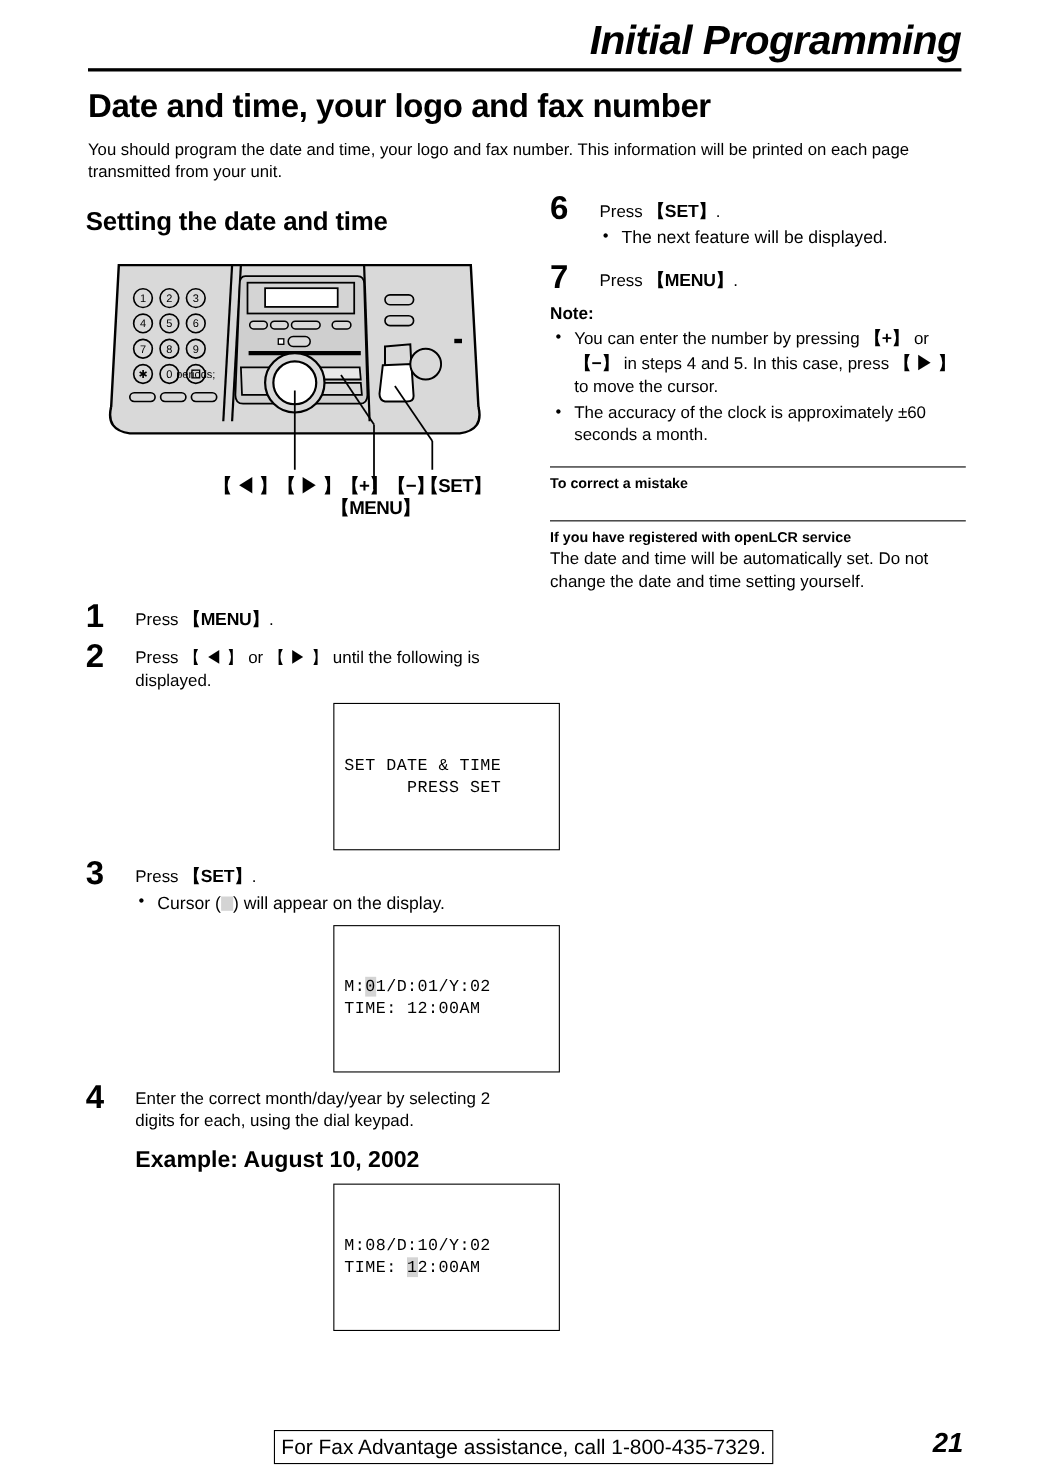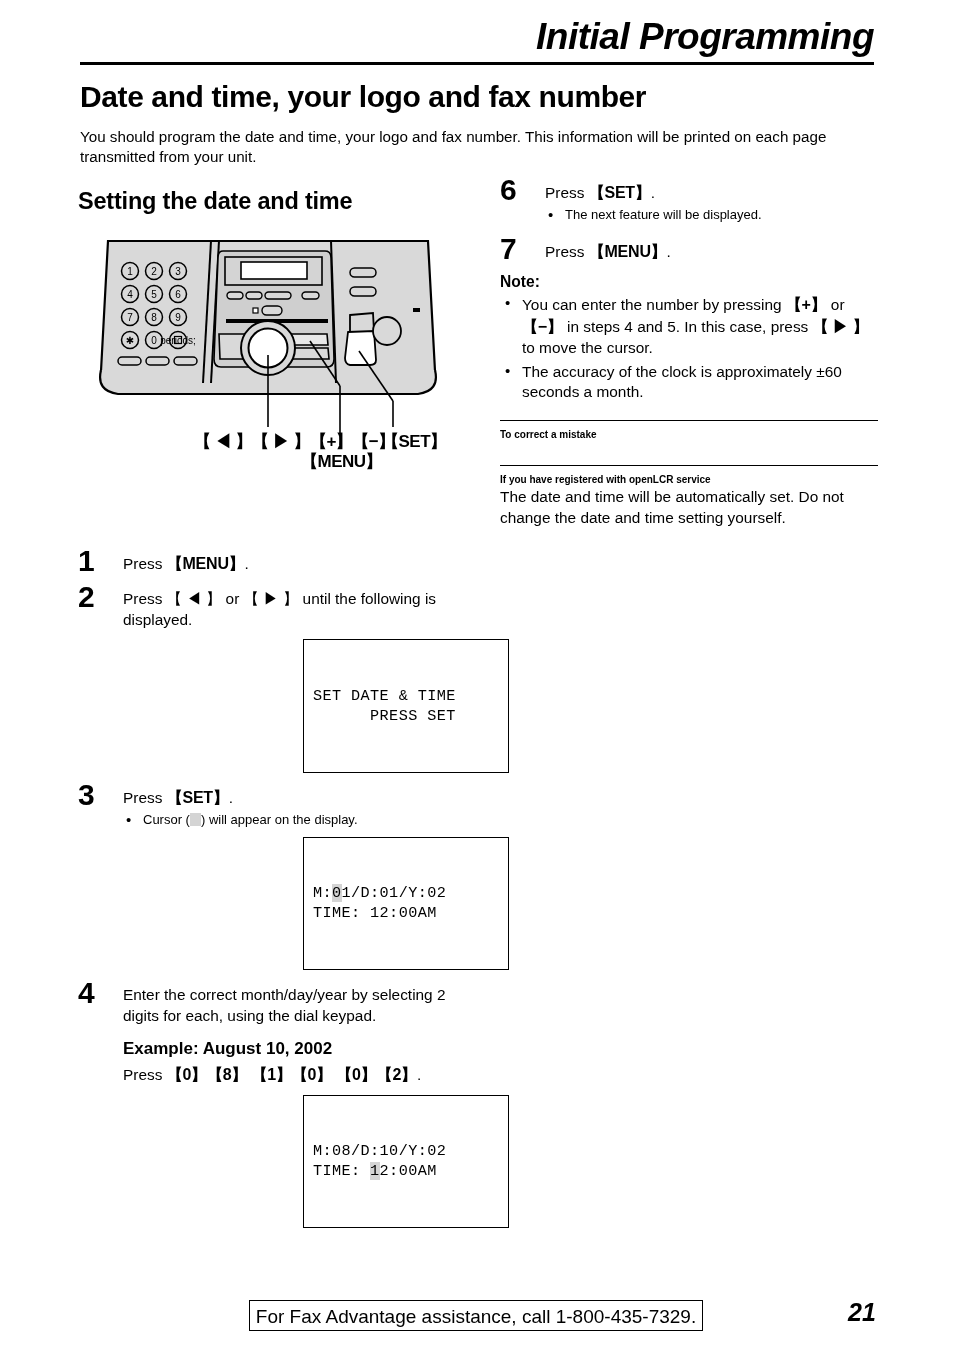--- a/index.html
+++ b/index.html
@@ -117,7 +117,7 @@
     position: relative;
     padding-left: 20px;
     margin-top: 2px;
-    font-size: 13px;
+    font-size: 16px;
     line-height: 1.35;
   }
   .bullet-line::before {

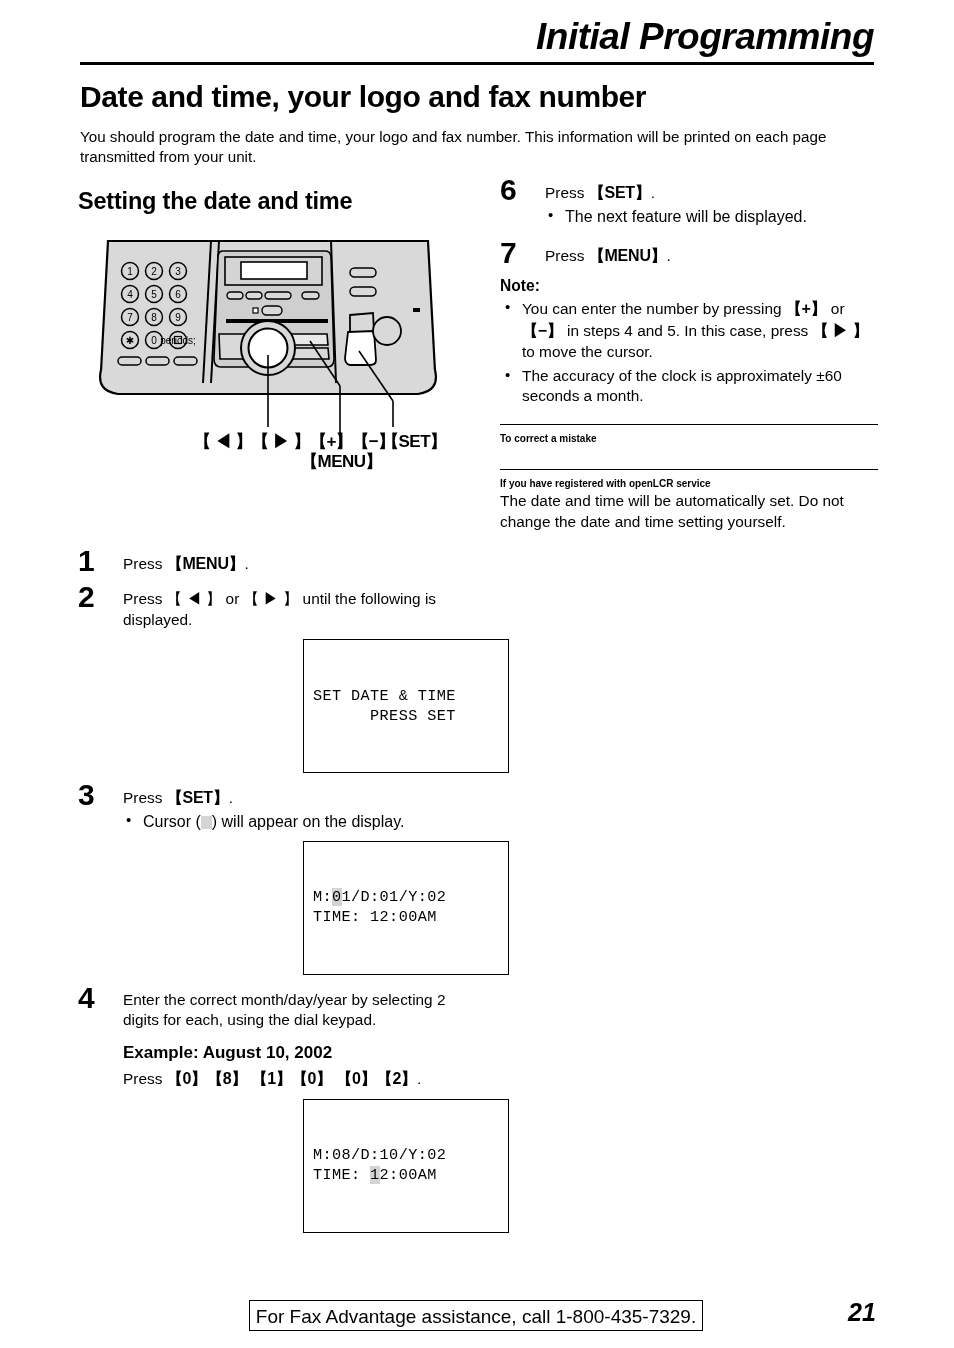--- a/index.html
+++ b/index.html
@@ -191,7 +191,7 @@
   }
   .sub-head {
     font-weight: bold;
-    font-size: 10px;
+    font-size: 13px;
     line-height: 1.3;
   }
   .sub-body {

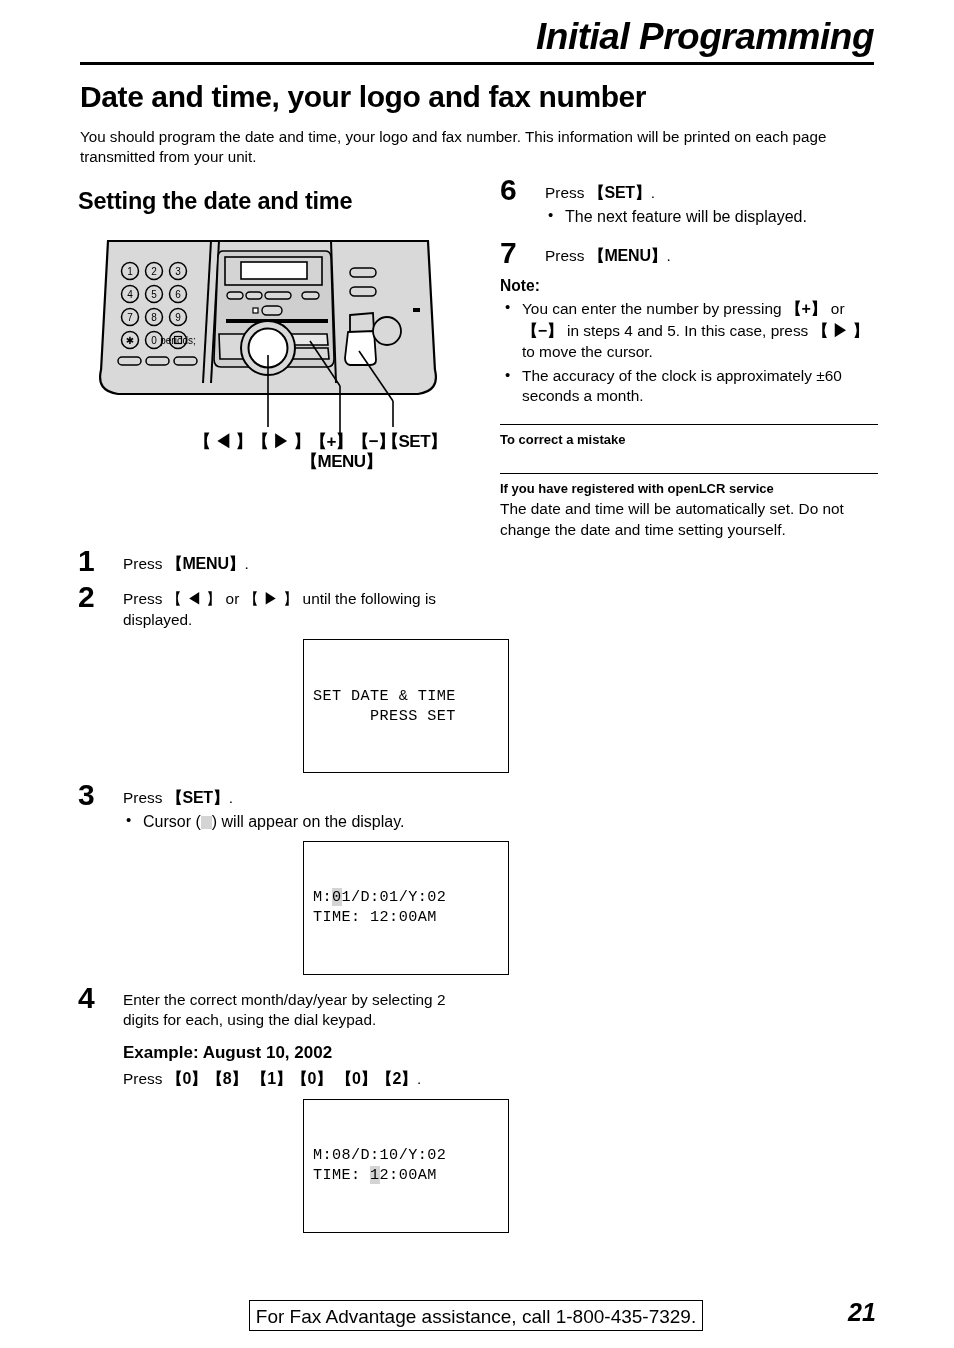--- a/index.html
+++ b/index.html
@@ -130,7 +130,7 @@
 
   .example-head {
     font-weight: bold;
-    font-size: 17px;
+    font-size: 21px;
     margin-top: 12px;
   }
   .press-line {

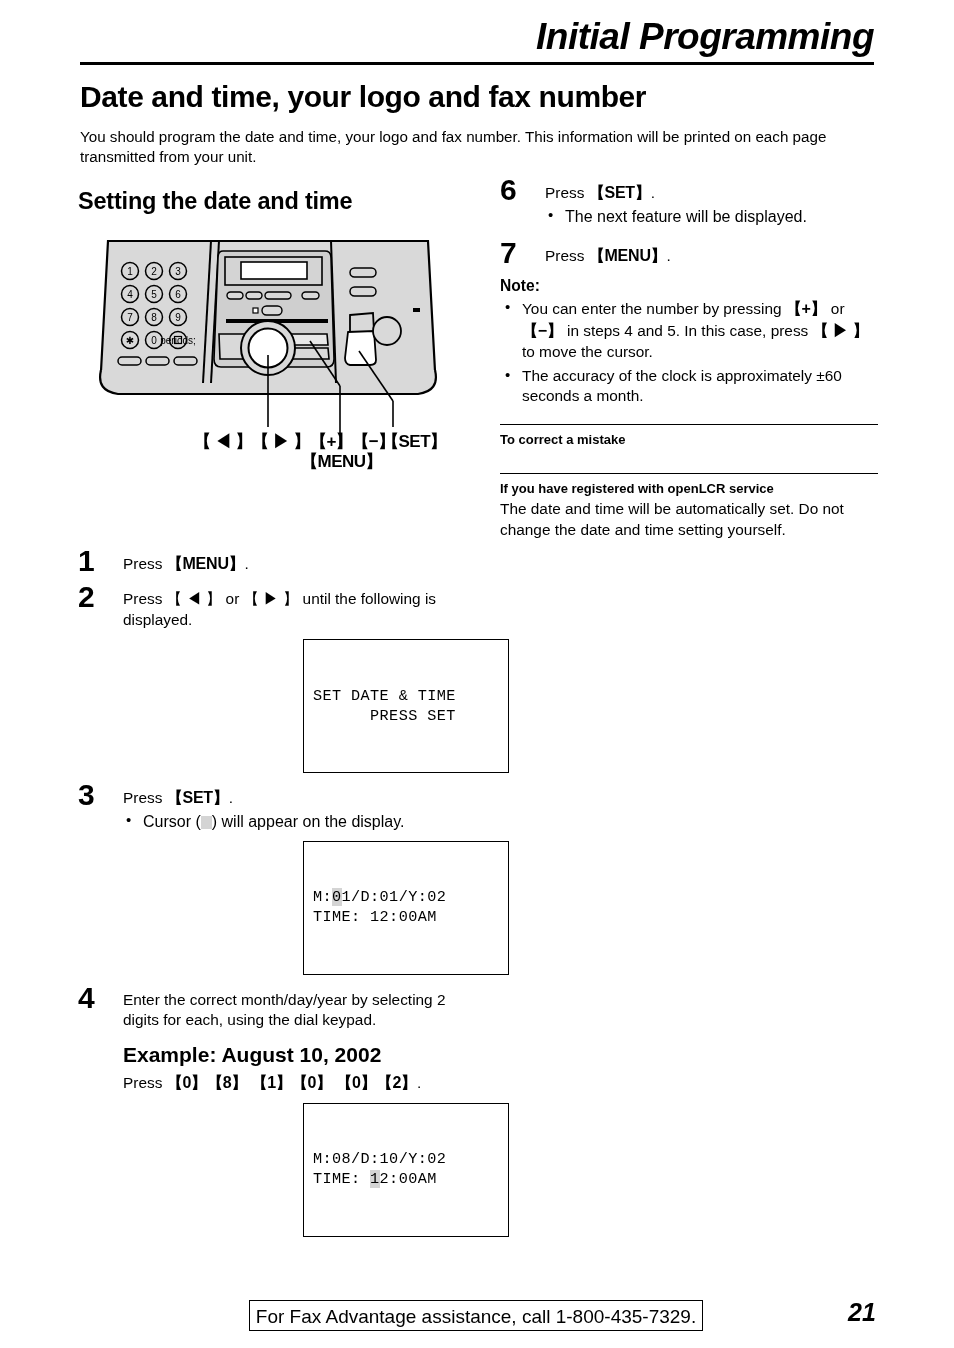--- a/index.html
+++ b/index.html
@@ -360,9 +360,6 @@
     <div class="step-num">4</div>
     <div class="step-body">Enter the correct month/day/year by selecting 2 digits for each, using the dial keypad.</div>
     <div class="example-head">Example: August 10, 2002</div>
-    <div class="press-line">
-      <span>Press </span><span class="kb">【0】【8】 【1】【0】 【0】【2】</span><span>.</span>
-    </div>
     <div class="lcd">
       <span class="row">M:08/D:10/Y:02</span><span class="row"><span>TIME: </span><span class="cur">1</span><span>2:00AM</span></span>
     </div>

